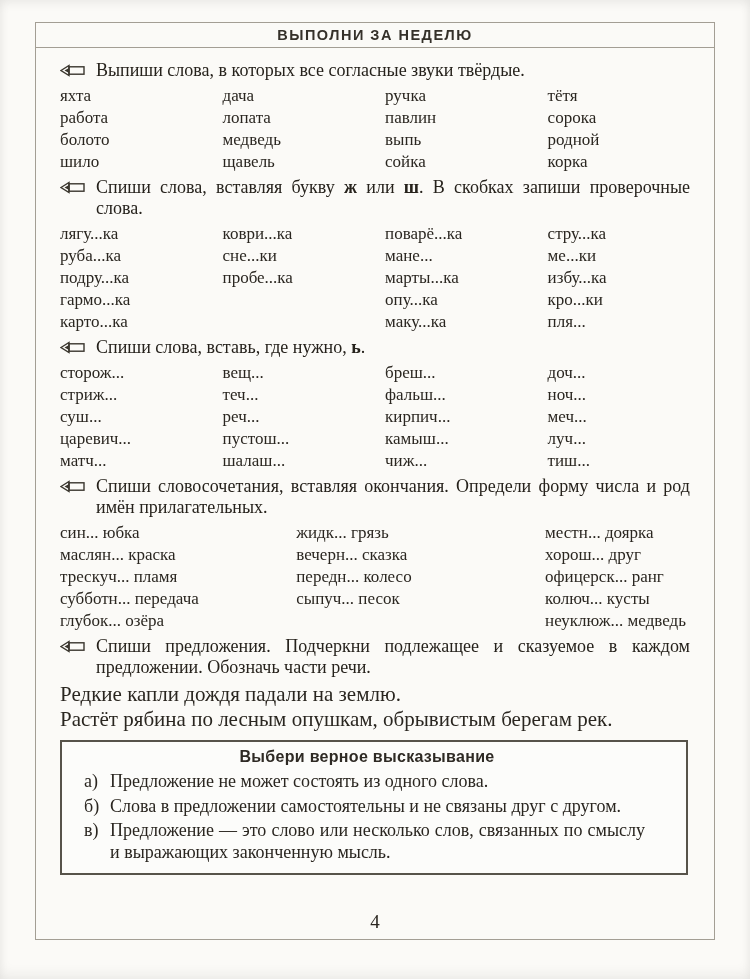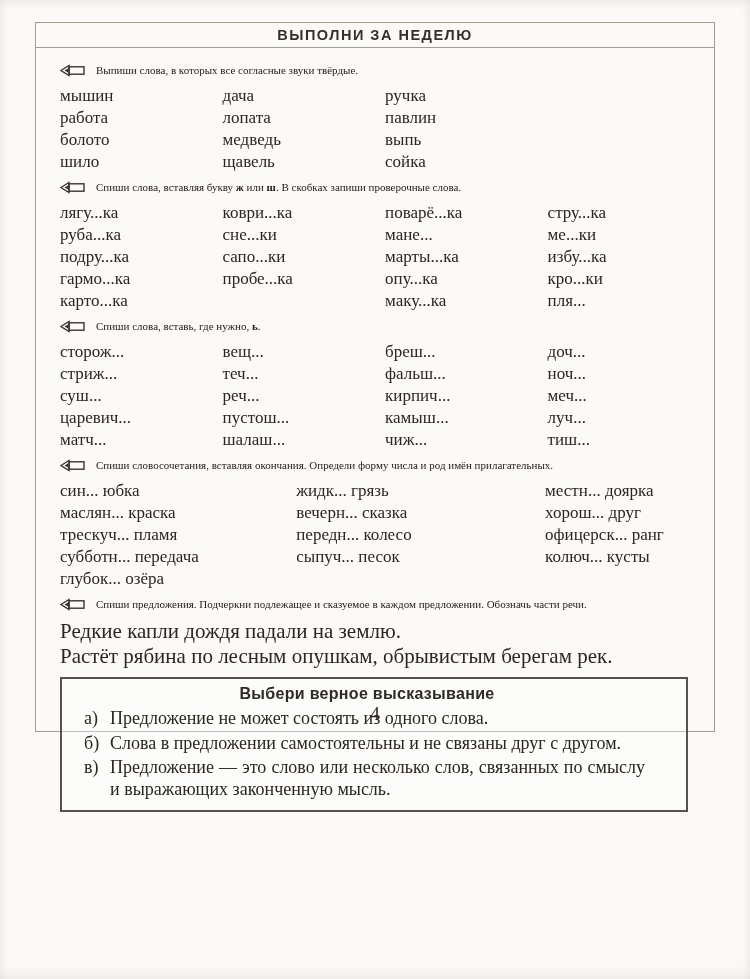--- a/index.html
+++ b/index.html
@@ -16,7 +16,7 @@
     overflow:hidden;
   }
   .frame {
-    position:absolute; left:35px; top:22px; width:680px; height:710px;
+    position:absolute; left:35px; top:22px; width:680px; height:918px;
     border:1px solid #a39e94;
     background:transparent;
   }

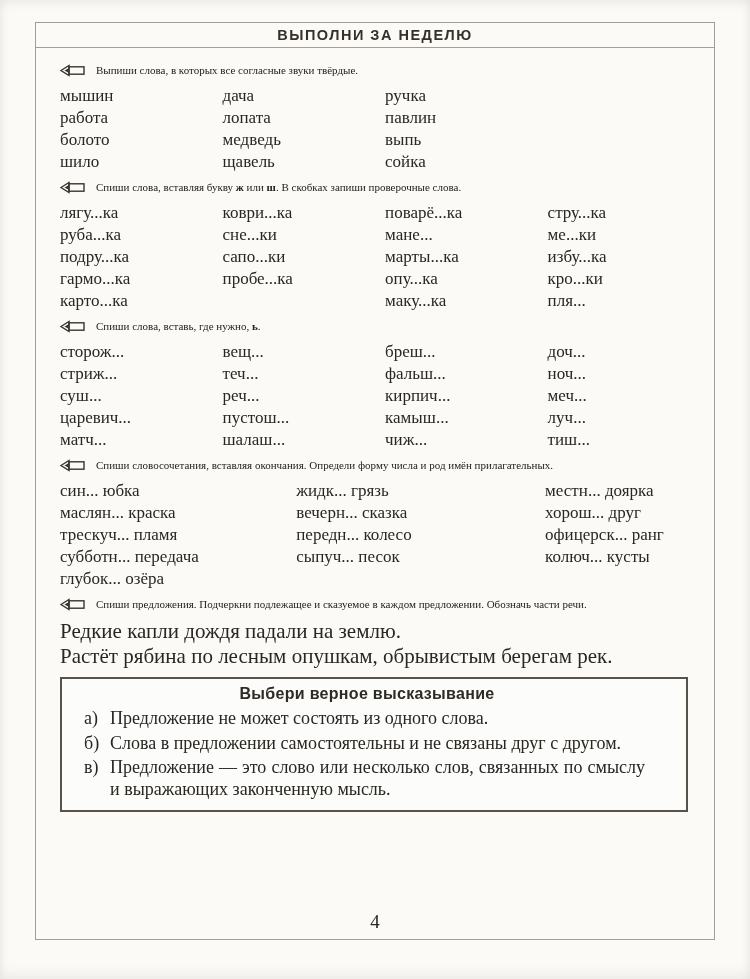--- a/index.html
+++ b/index.html
@@ -31,7 +31,7 @@
   .instr {
     position:relative; padding-left:36px;
     margin:4px 0 4px 0;
-    font-size:11px; line-height:21px; text-align:justify;
+    font-size:18px; line-height:21px; text-align:justify;
     color:#26221c;
   }
   .pen {

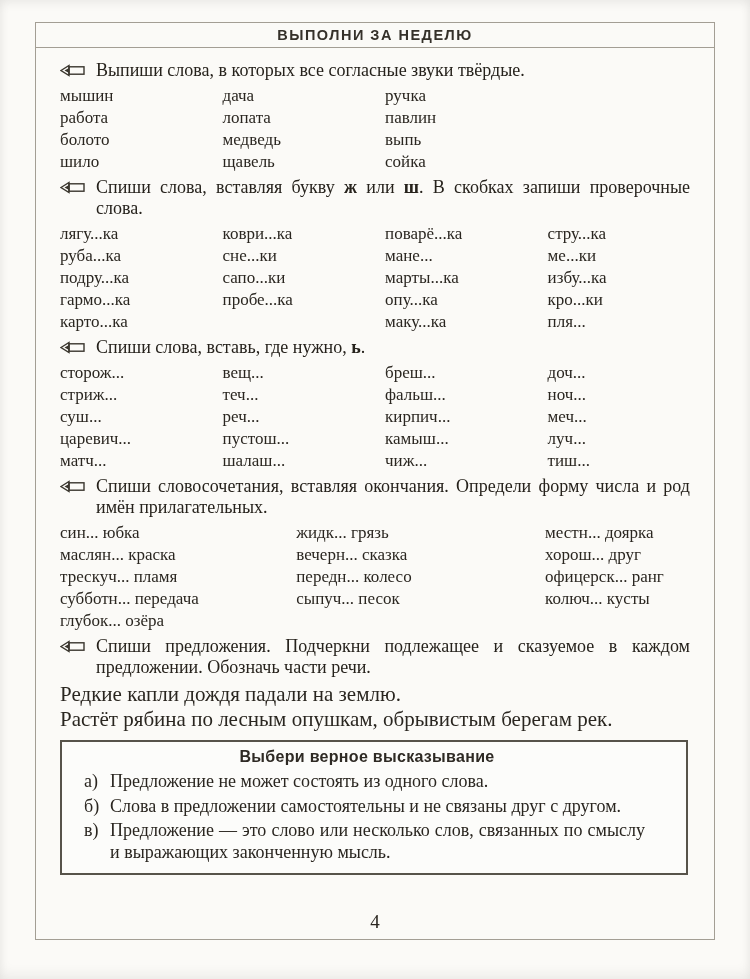--- a/index.html
+++ b/index.html
@@ -86,7 +86,7 @@
       </p>
       <div class="grid cols4">
         <div class="col">
-          <div class="word">мышин</div>
+          <div class="word">яхта</div>
           <div class="word">работа</div>
           <div class="word">болото</div>
           <div class="word">шило</div>

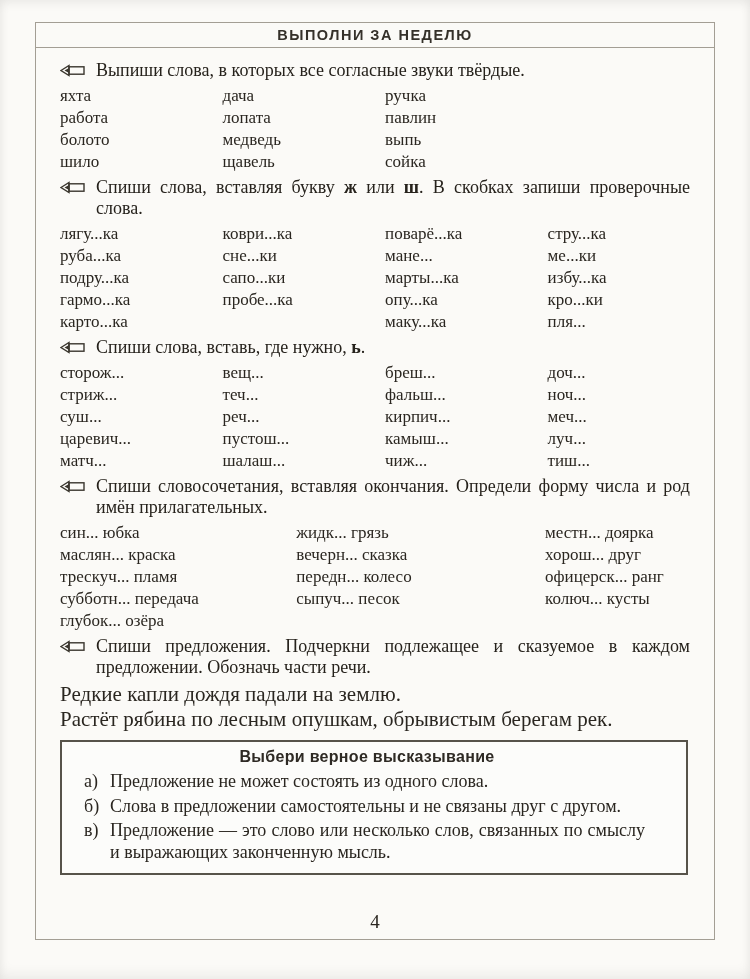--- a/index.html
+++ b/index.html
@@ -103,6 +103,12 @@
           <div class="word">выпь</div>
           <div class="word">сойка</div>
         </div>
+        <div class="col">
+          <div class="word">тётя</div>
+          <div class="word">сорока</div>
+          <div class="word">родной</div>
+          <div class="word">корка</div>
+        </div>
       </div>
 
       <p class="instr">

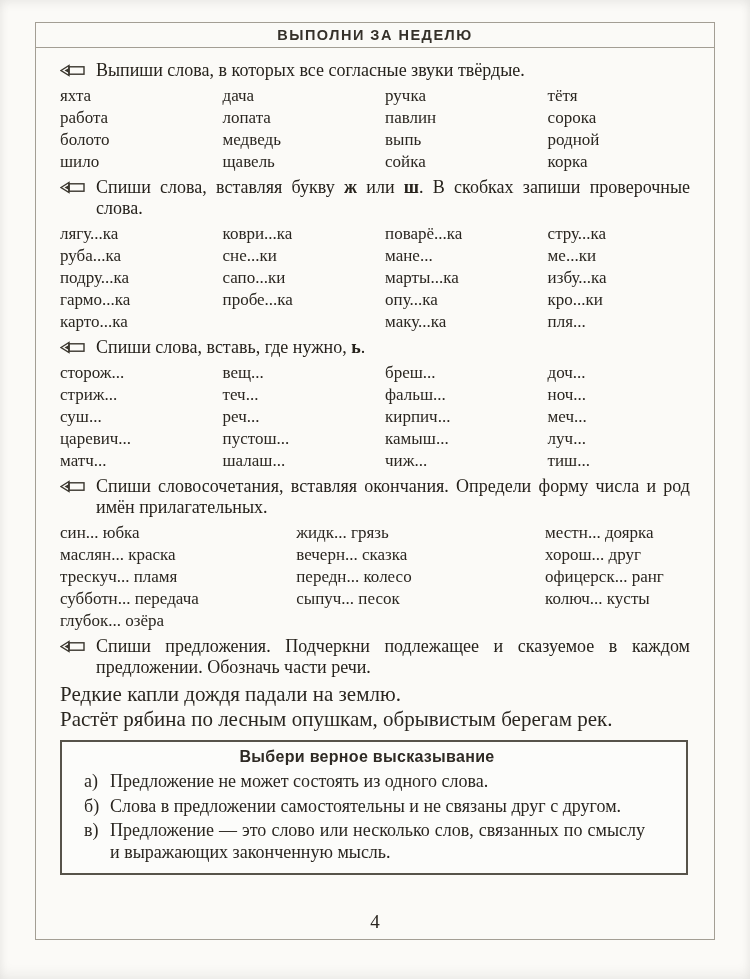--- a/index.html
+++ b/index.html
@@ -130,7 +130,6 @@
         <div class="col">
           <div class="word">коври...ка</div>
           <div class="word">сне...ки</div>
-          <div class="word">сапо...ки</div>
           <div class="word">пробе...ка</div>
         </div>
         <div class="col">

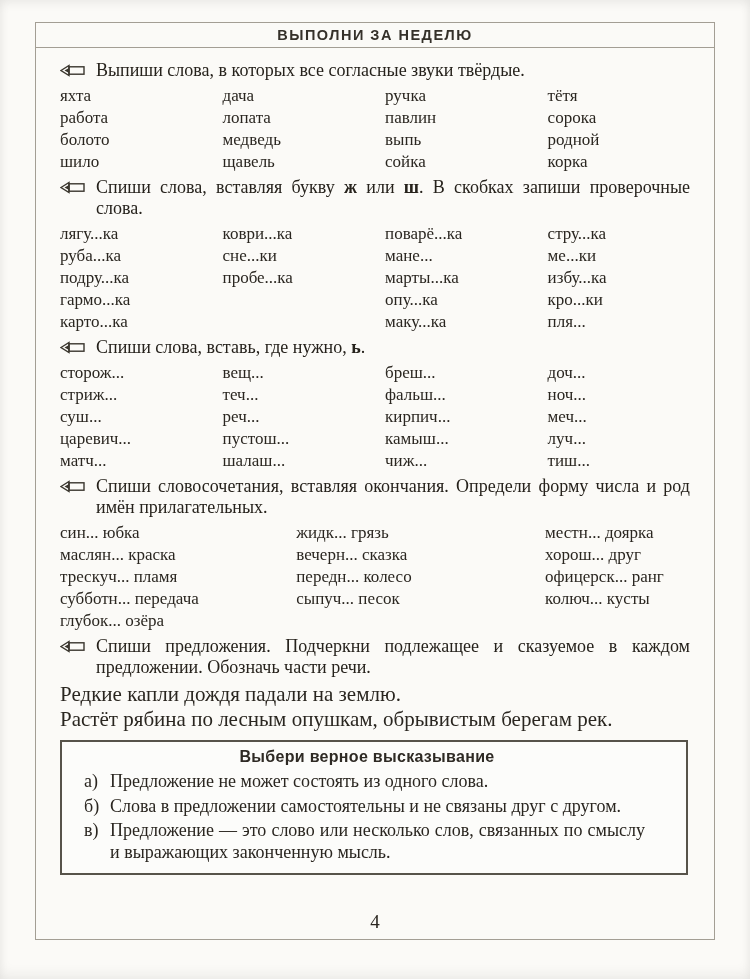--- a/index.html
+++ b/index.html
@@ -214,6 +214,7 @@
           <div class="word">хорош... друг</div>
           <div class="word">офицерск... ранг</div>
           <div class="word">колюч... кусты</div>
+          <div class="word">неуклюж... медведь</div>
         </div>
       </div>
 

